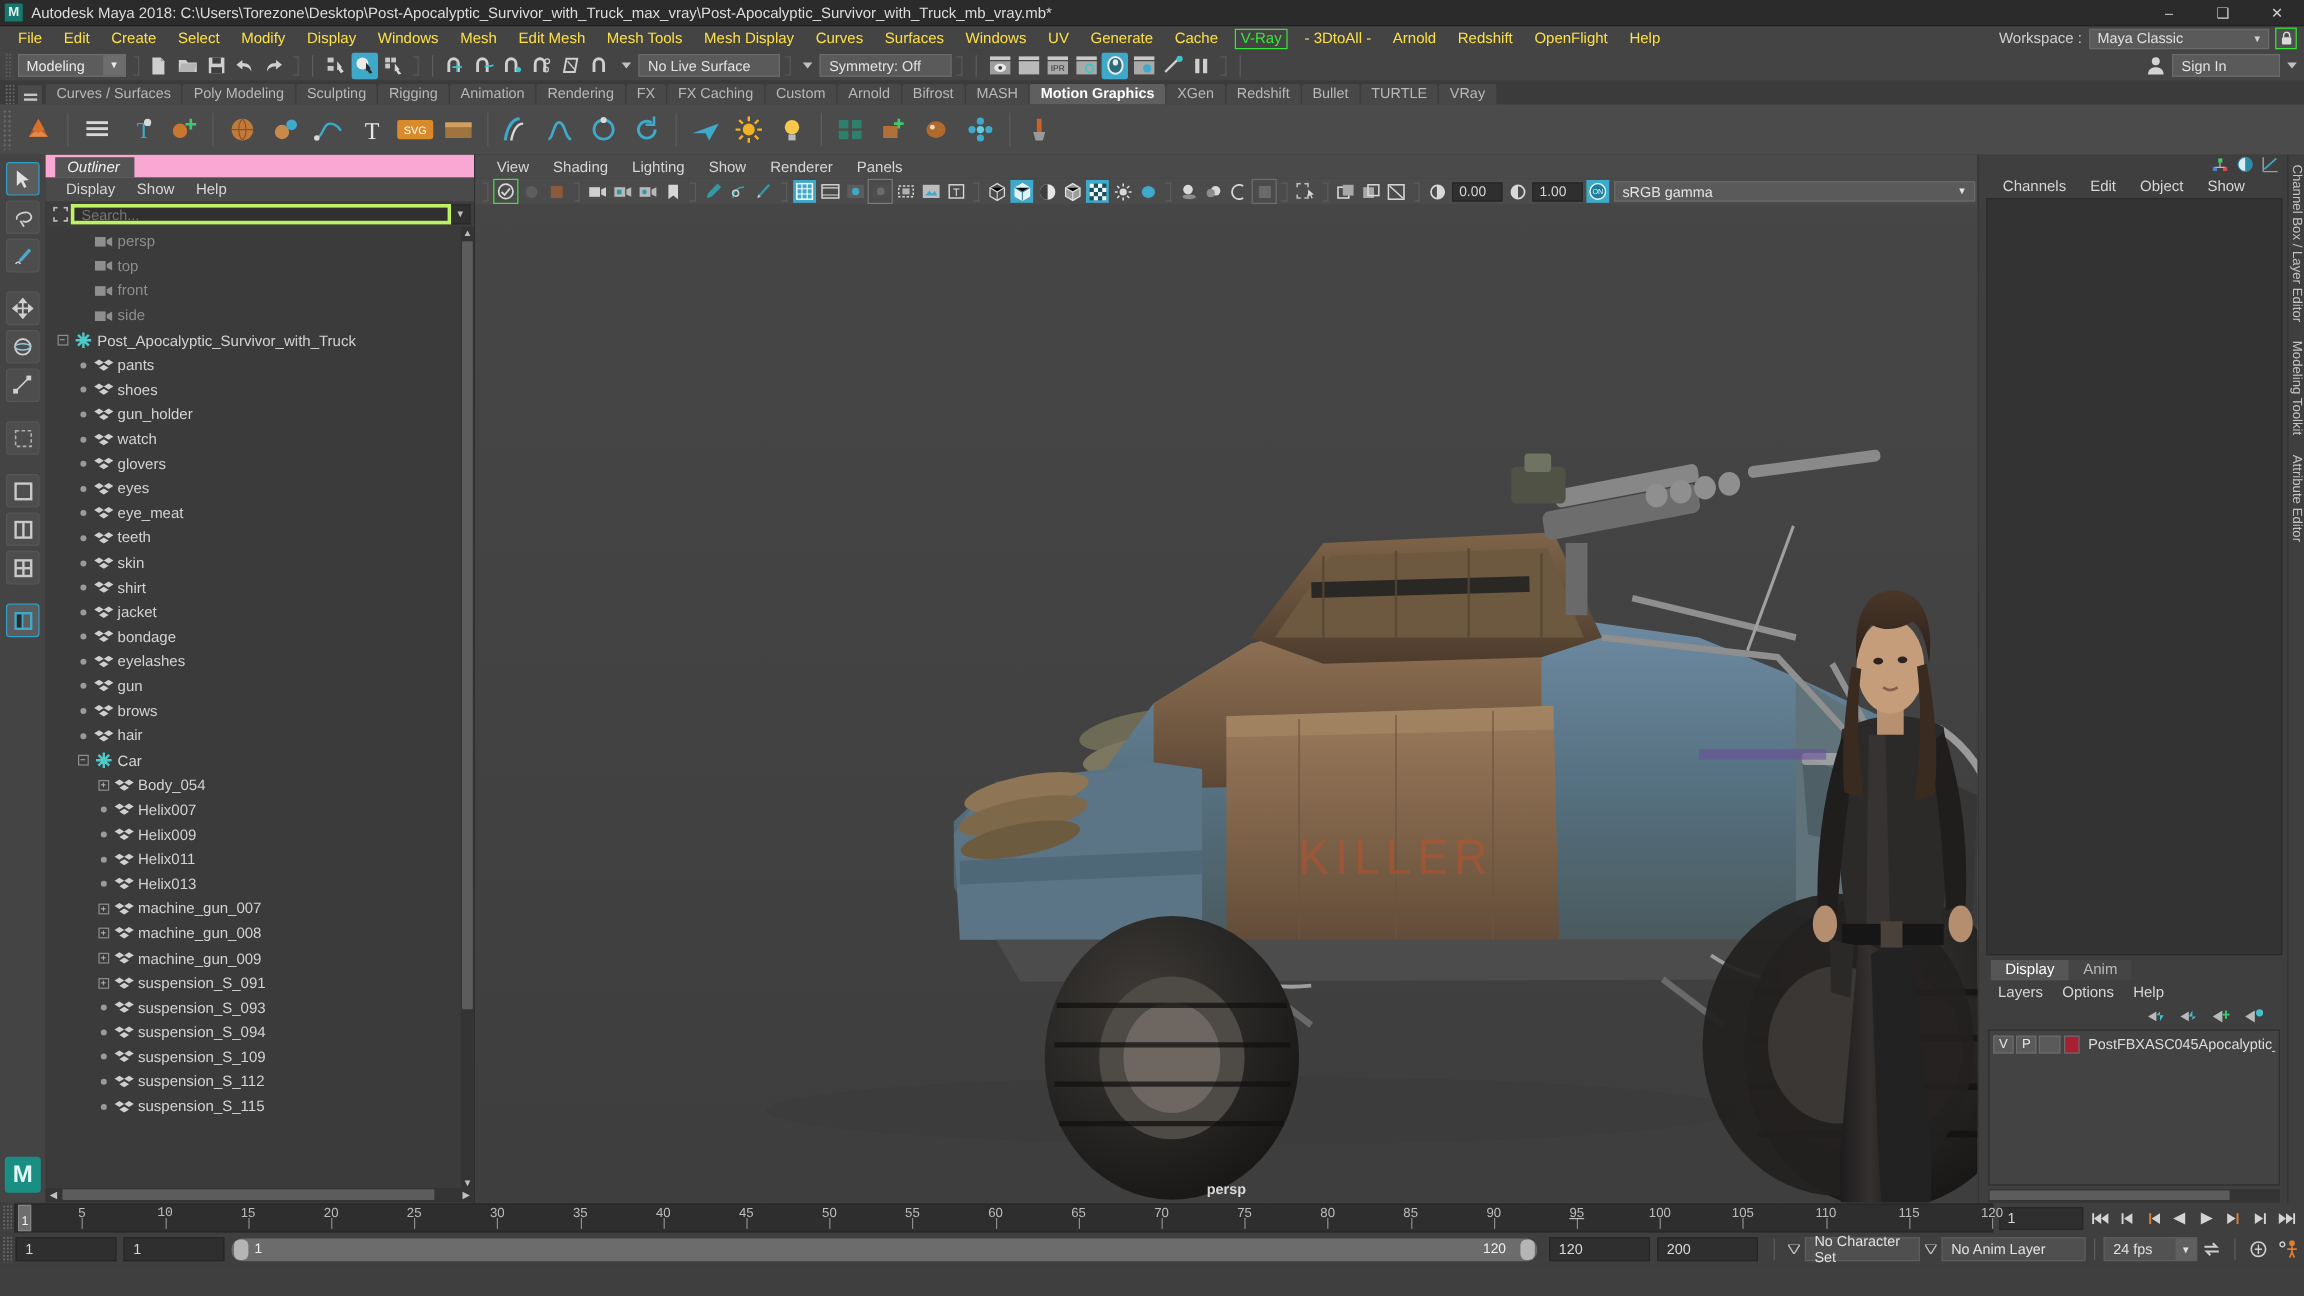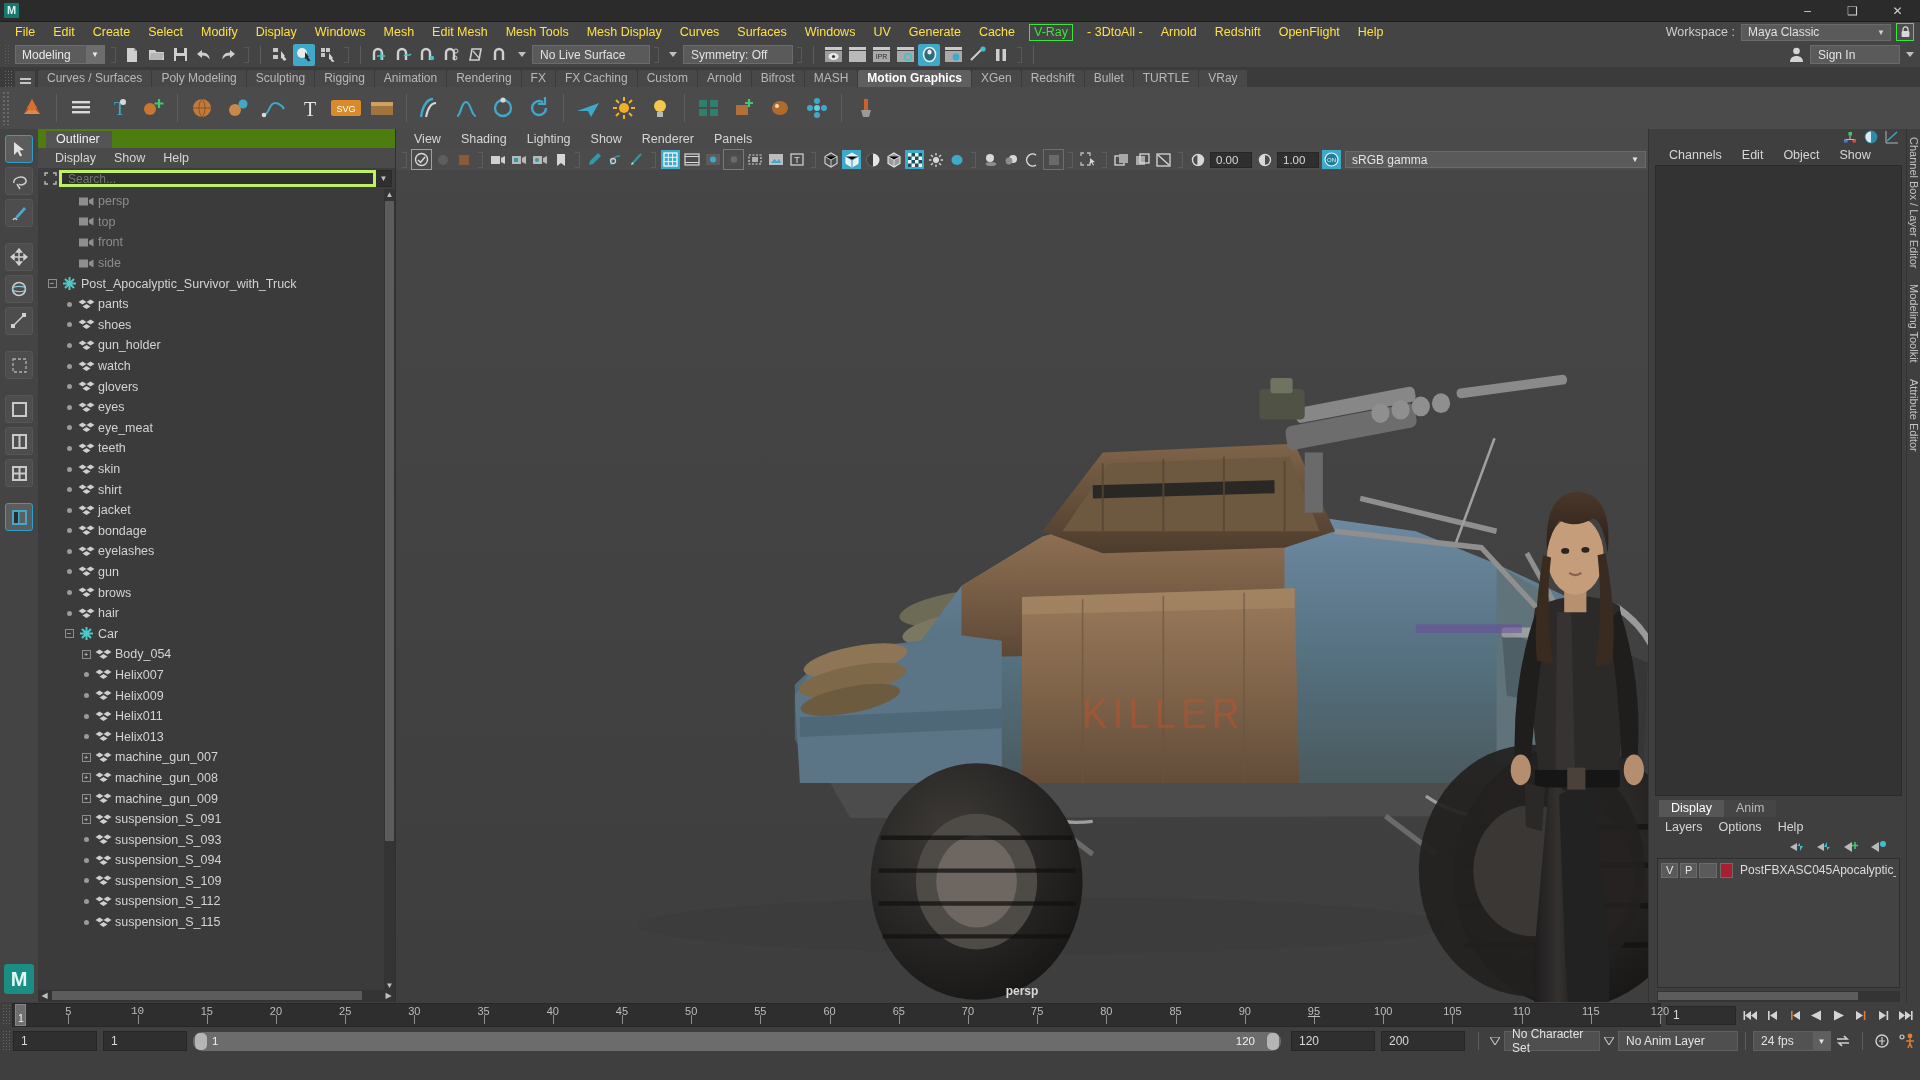--- a/index.html
+++ b/index.html
@@ -232,6 +232,7 @@
 
   <div class="titlebar">
     <div class="mayalogo">M</div>
+    <div class="ttext">Autodesk Maya 2018: C:\Users\Torezone\Desktop\Post-Apocalyptic_Survivor_with_Truck_max_vray\Post-Apocalyptic_Survivor_with_Truck_mb_vray.mb*</div>
     <div class="wbtns">
       <div class="wbtn">–</div>
       <div class="wbtn">❑</div>

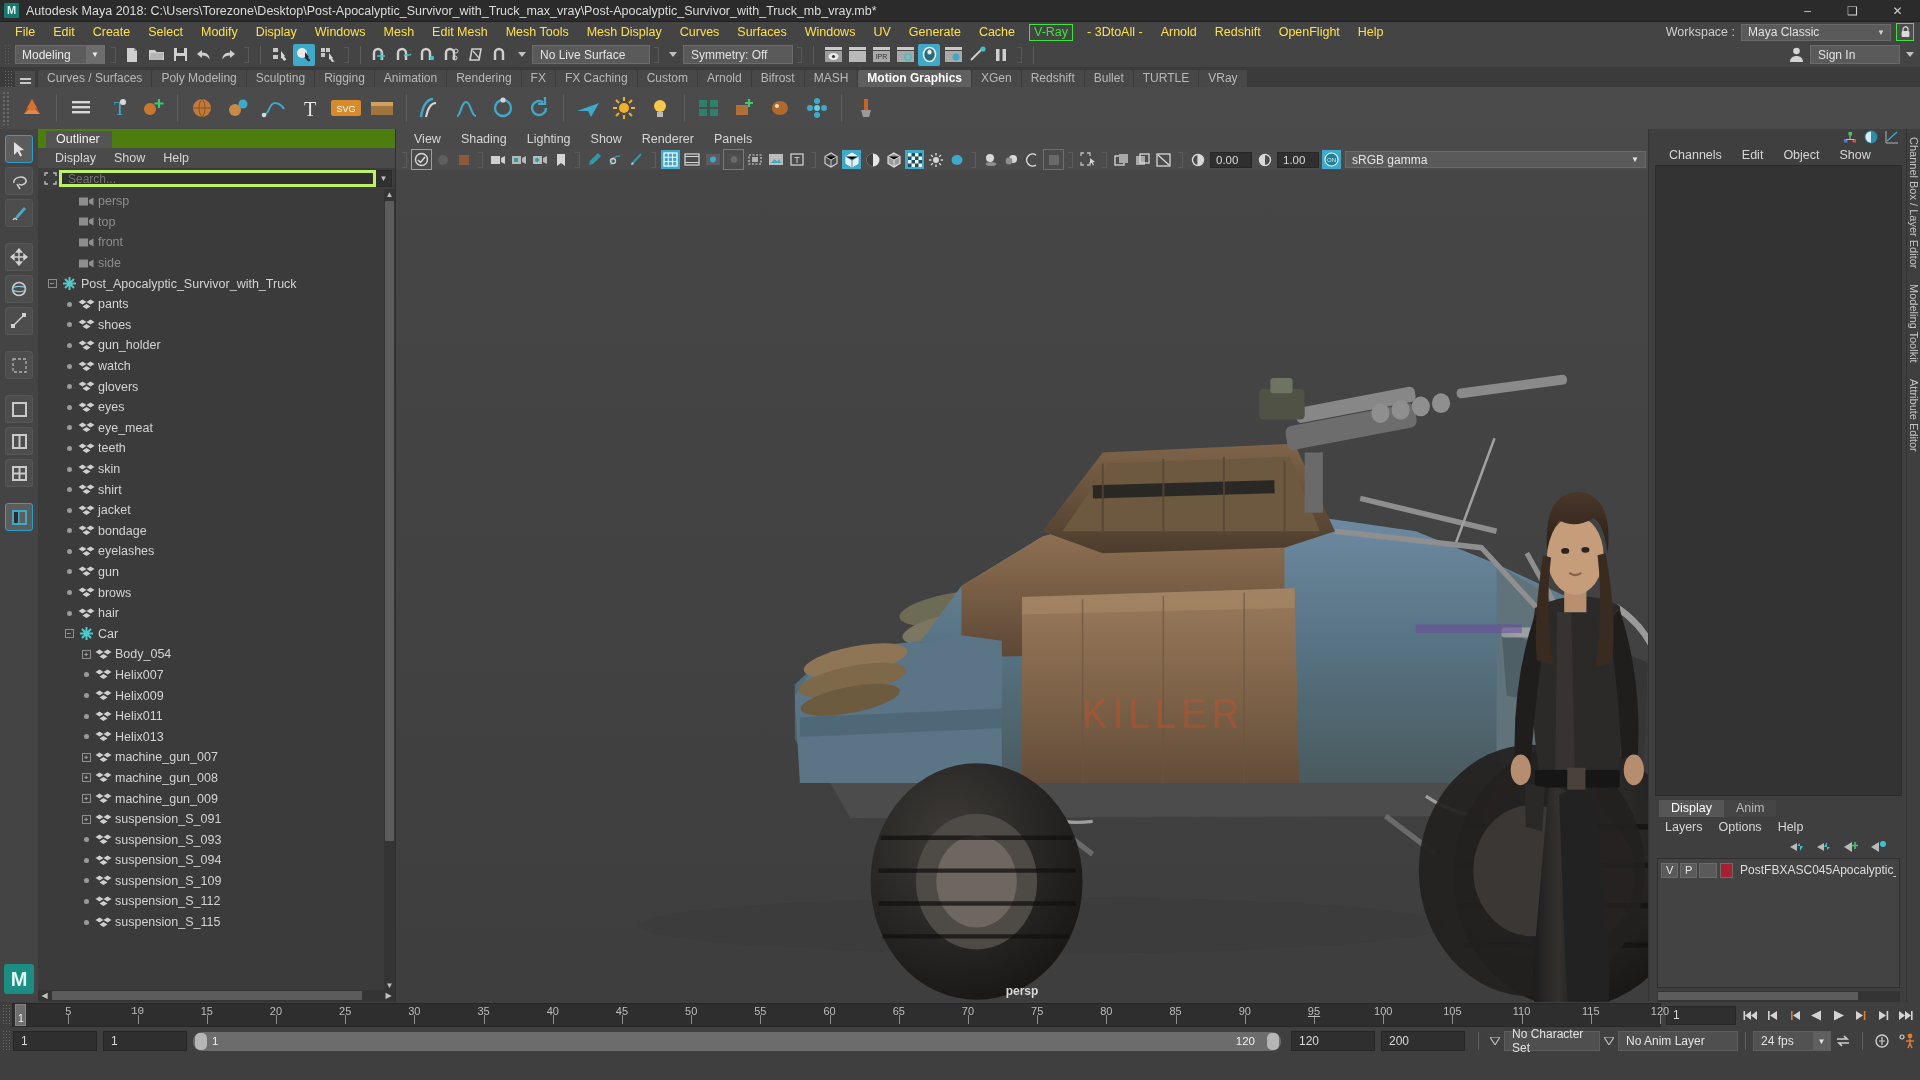--- a/index.html
+++ b/index.html
@@ -113,7 +113,7 @@
 
   
   .outliner { width:358px; background:#3b3b3b; display:flex; flex-direction:column; flex:none; border-right:1px solid #2f2f2f;}
-  .ol-tabrow { height:19px; display:flex; align-items:flex-end; background:#4d7c0f; padding-left:8px;}
+  .ol-tabrow { height:19px; display:flex; align-items:flex-end; background:#f9a8d4; padding-left:8px;font-style:italic;}
   .ol-tab { background:#545454; color:#f0f0f0; font-size:12.5px; padding:1px 12px 2px 10px; }
   .ol-menu { height:20px; background:#4a4a4a; display:flex; align-items:center; padding-left:8px; }
   .ol-menu .mi { font-size:12.5px; padding:0 9px; color:#d6d6d6; }

